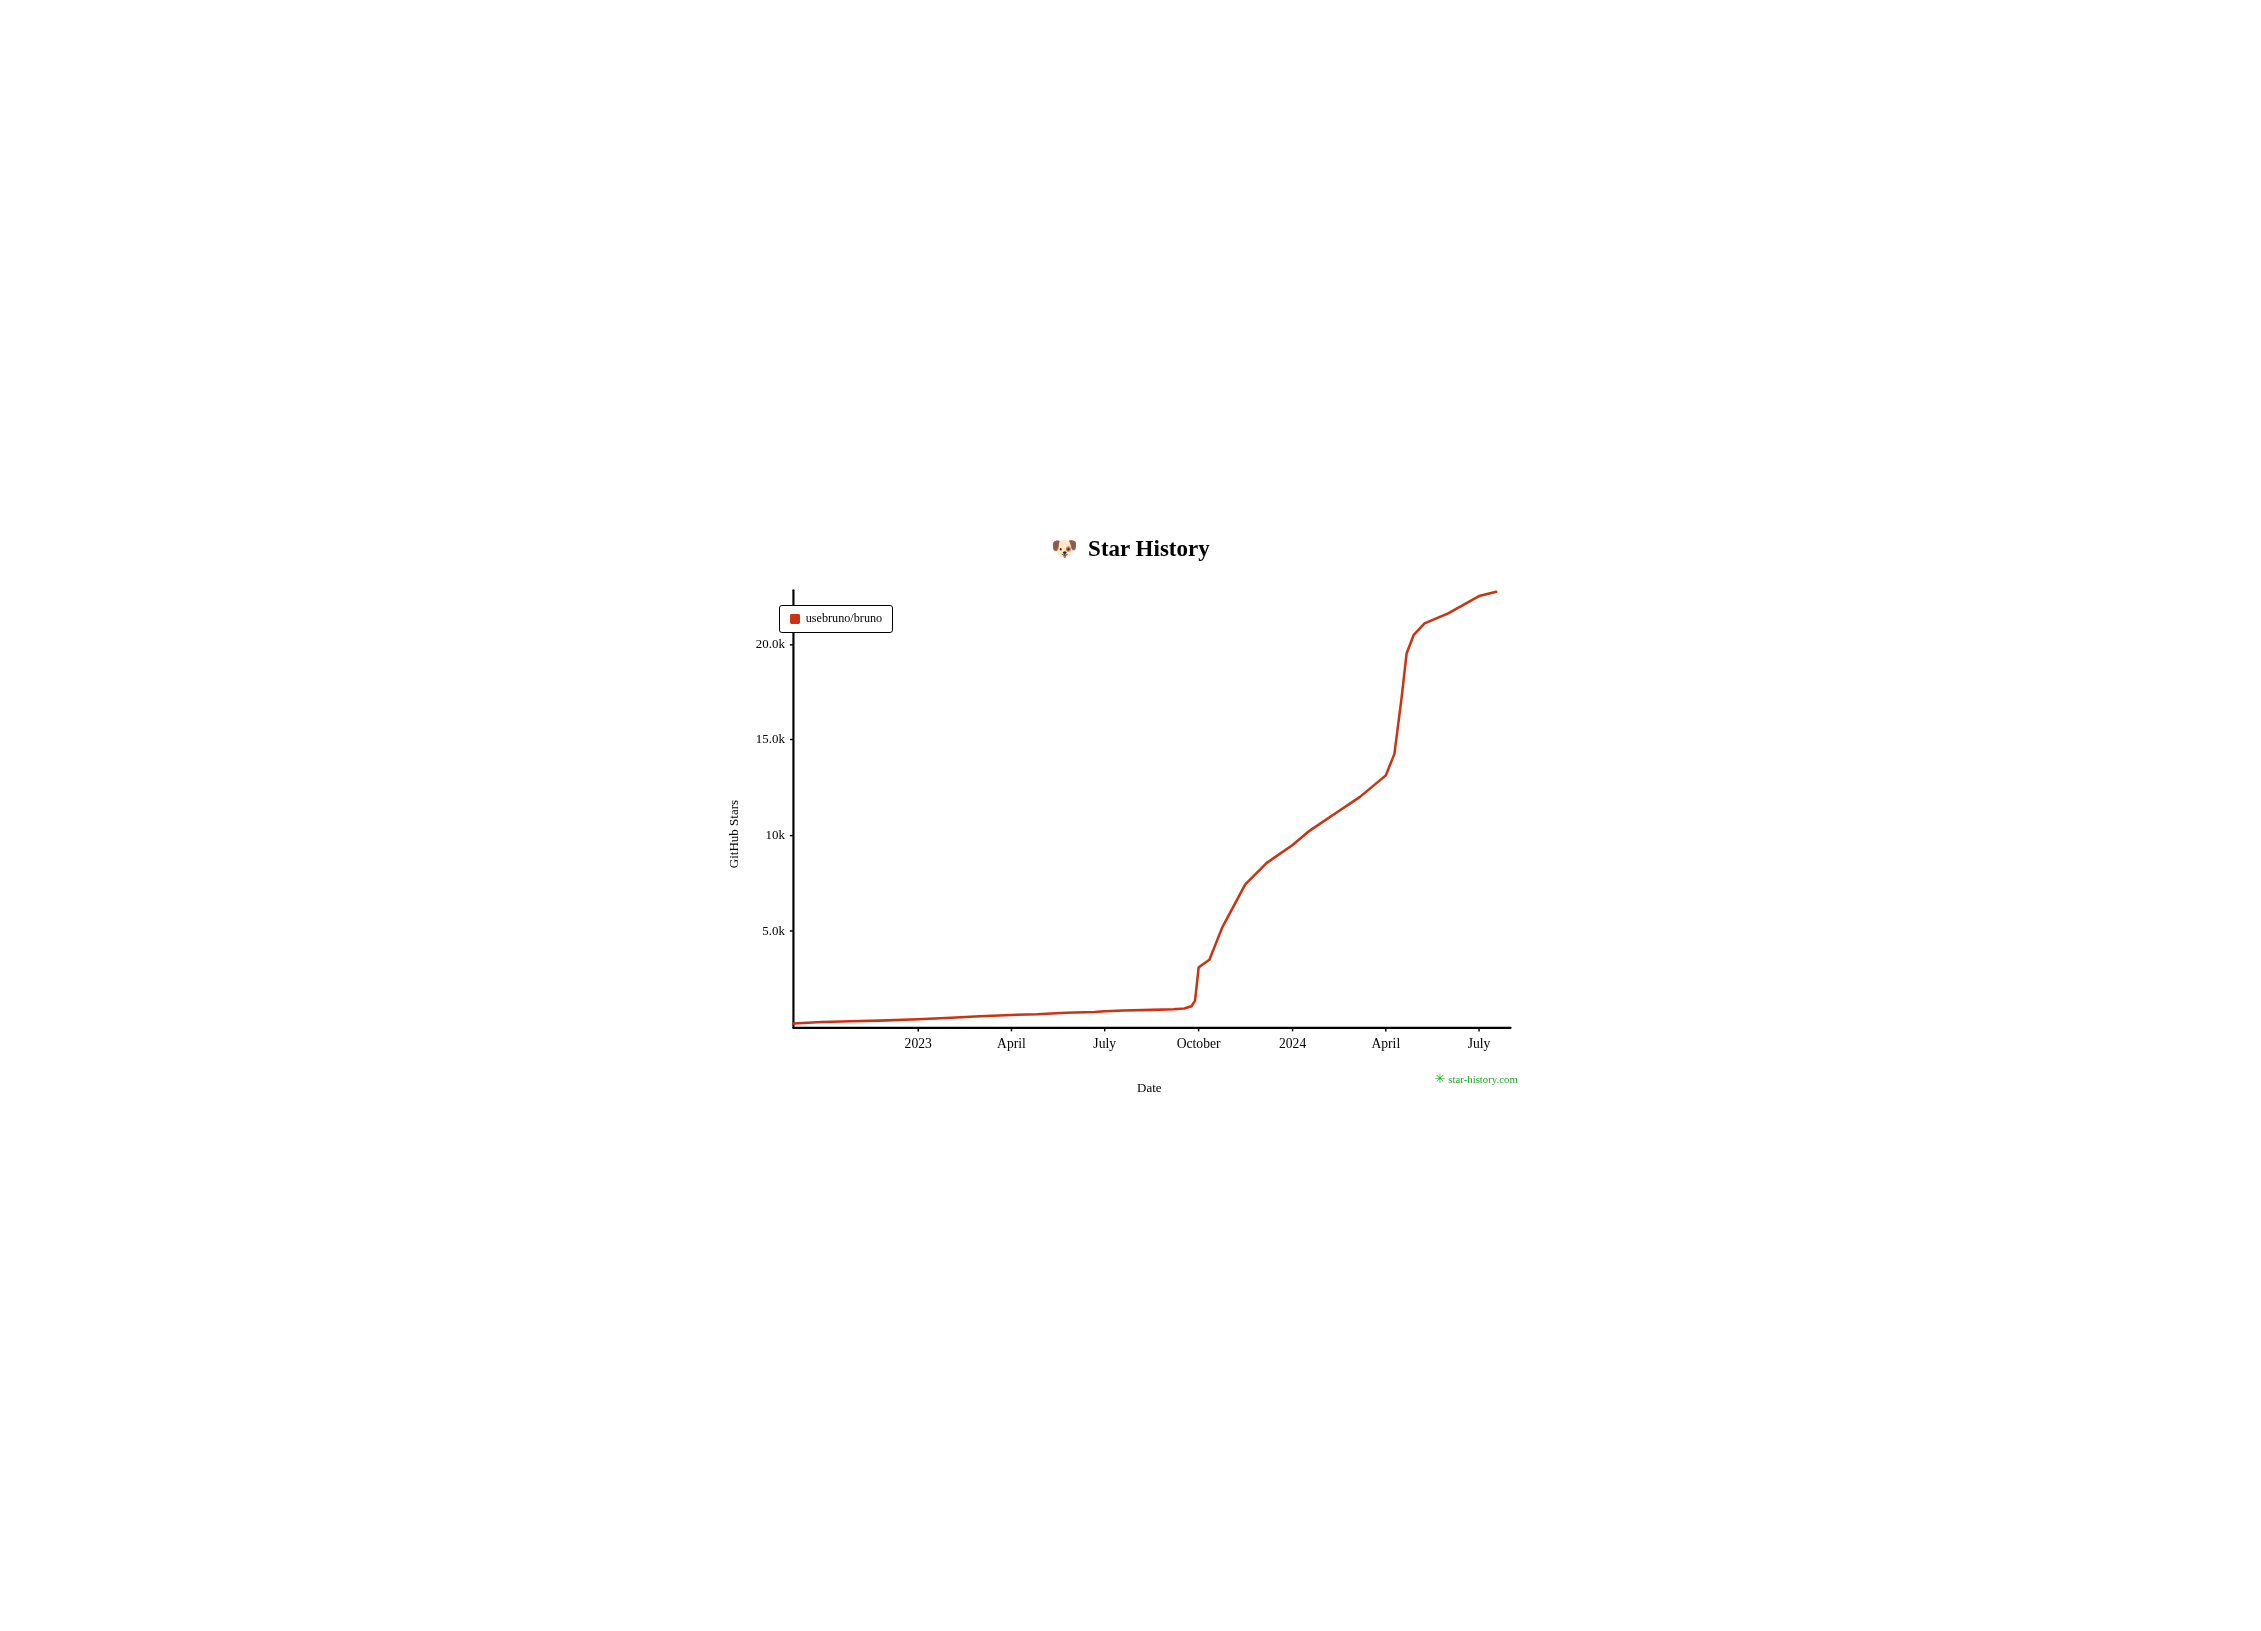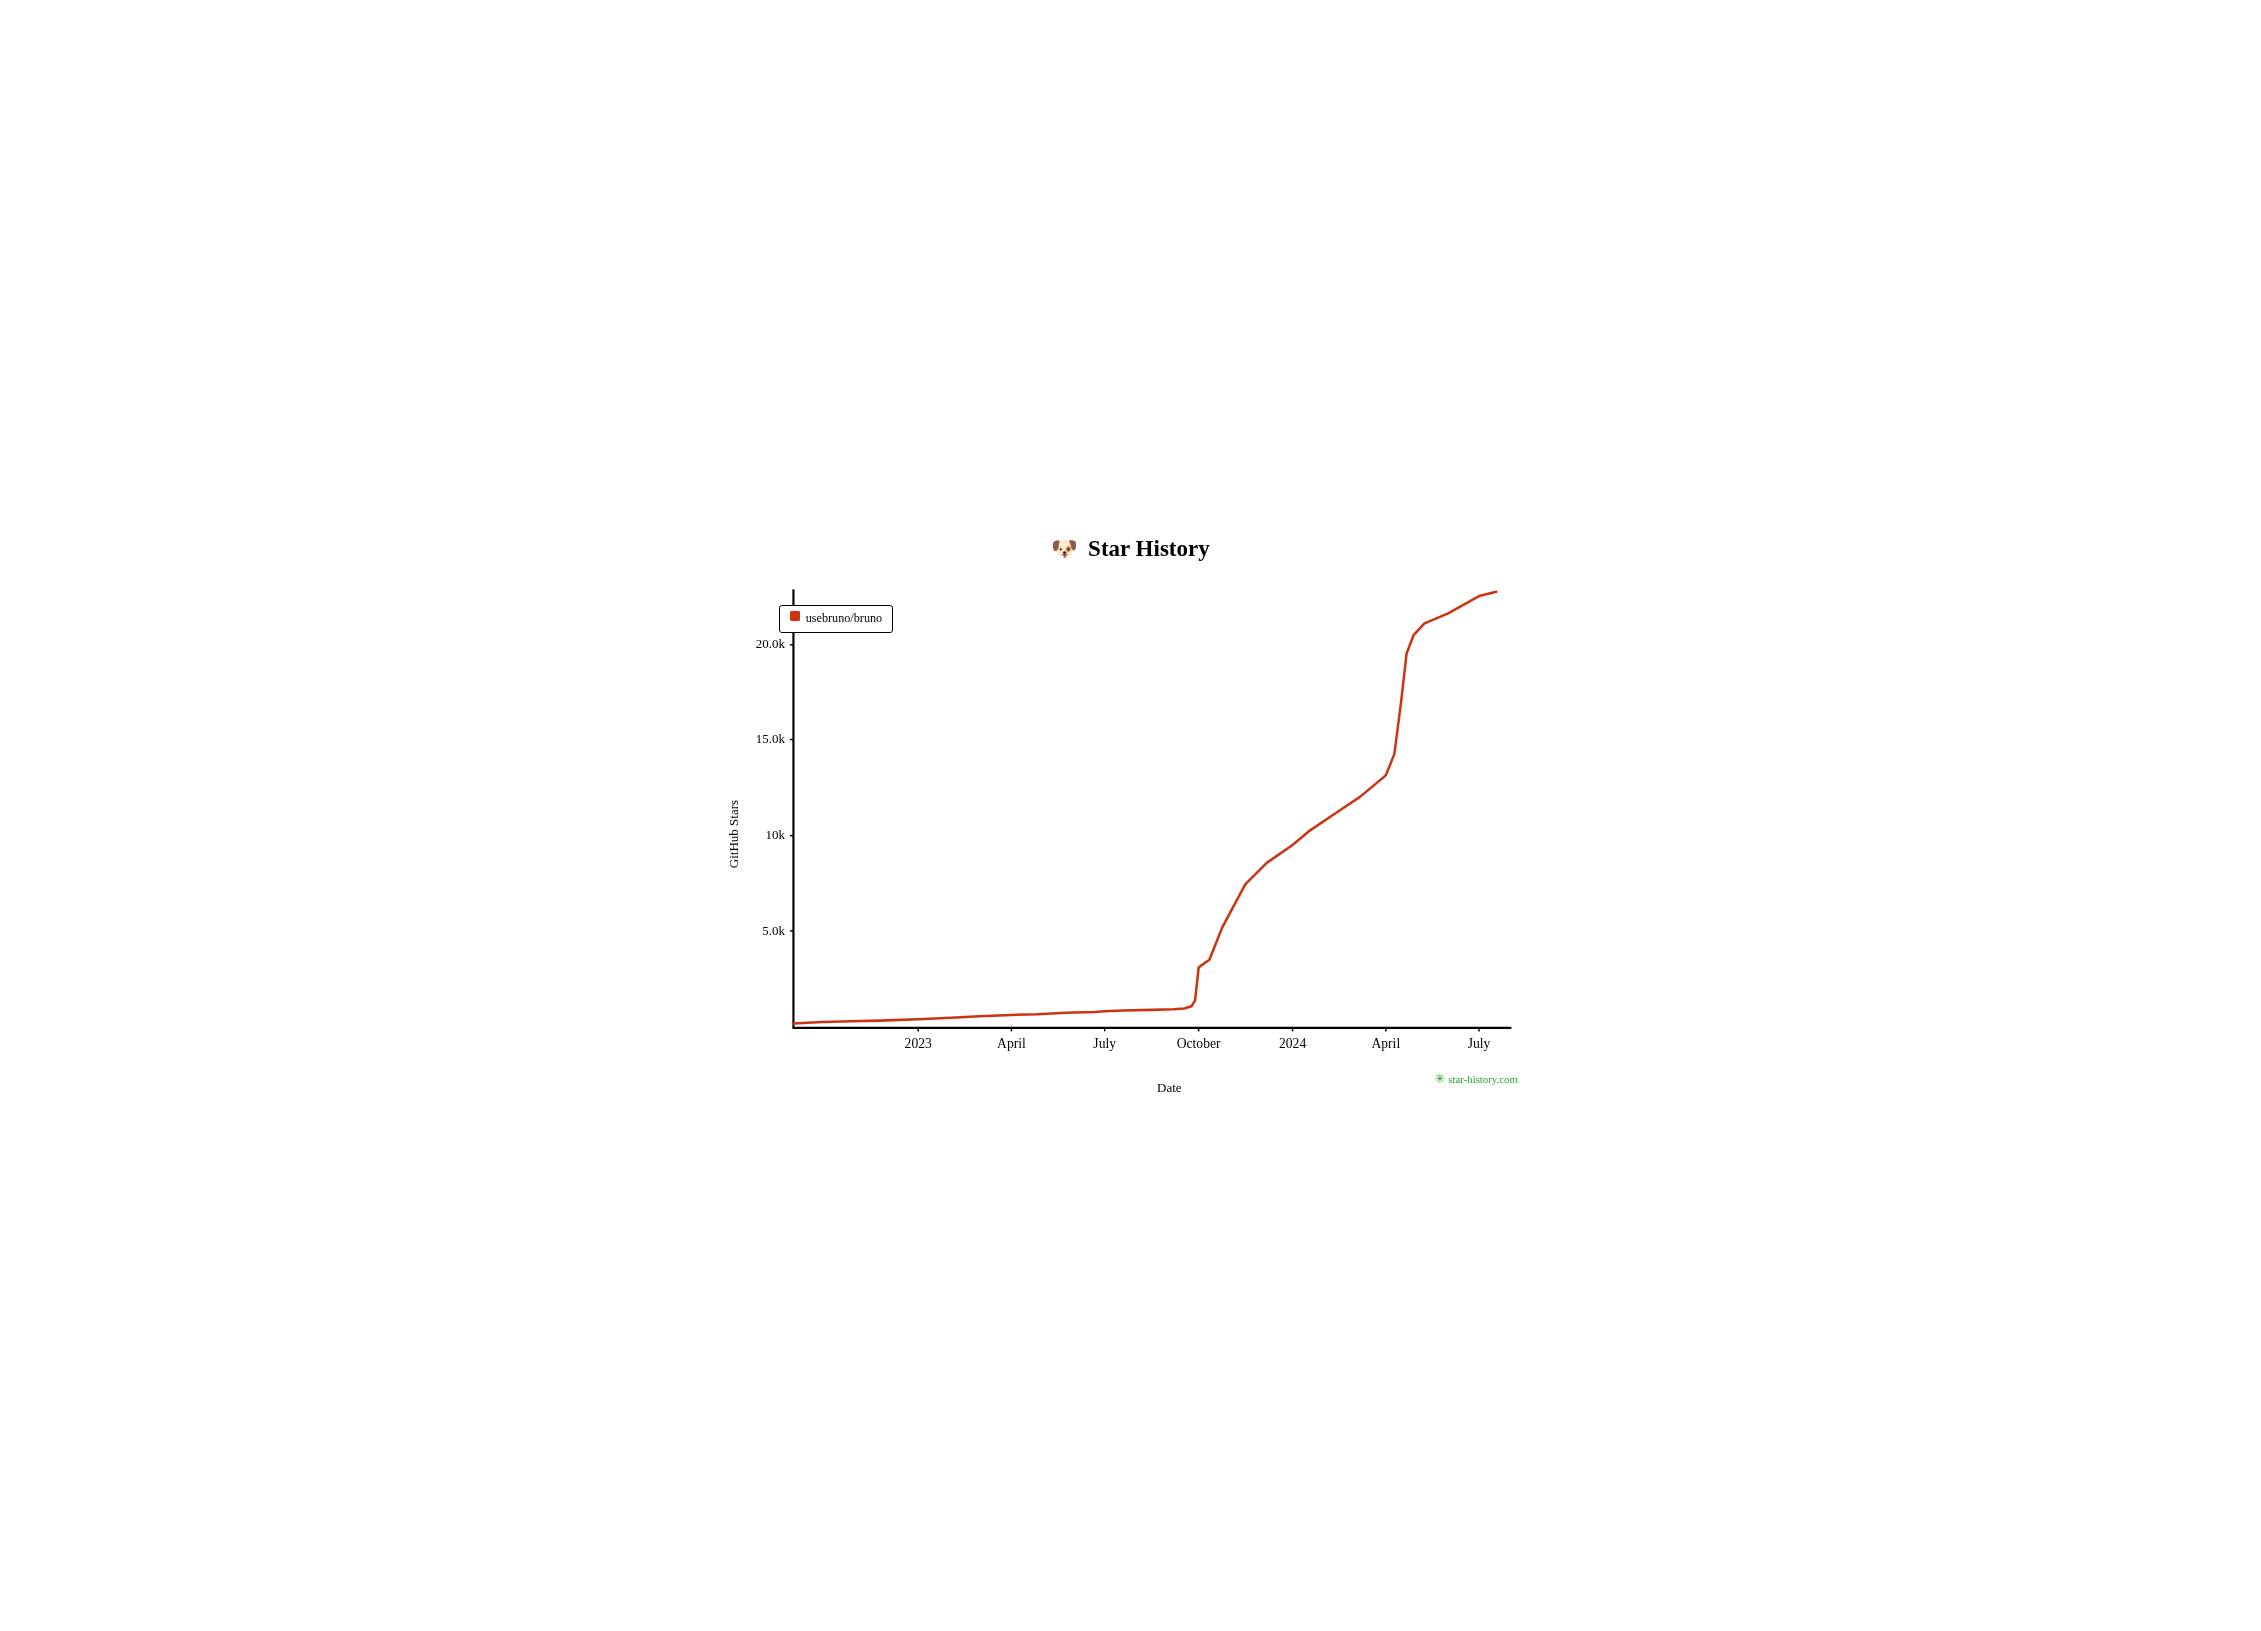--- a/index.html
+++ b/index.html
@@ -86,7 +86,7 @@
       background: #fff;
       padding: 5.7px 10px;
       display: flex;
-      align-items: flex-start;
+      align-items: center;
       gap: 5.7px;
       font-size: 12.2px;
       font-family: 'Comic Sans MS', cursive;

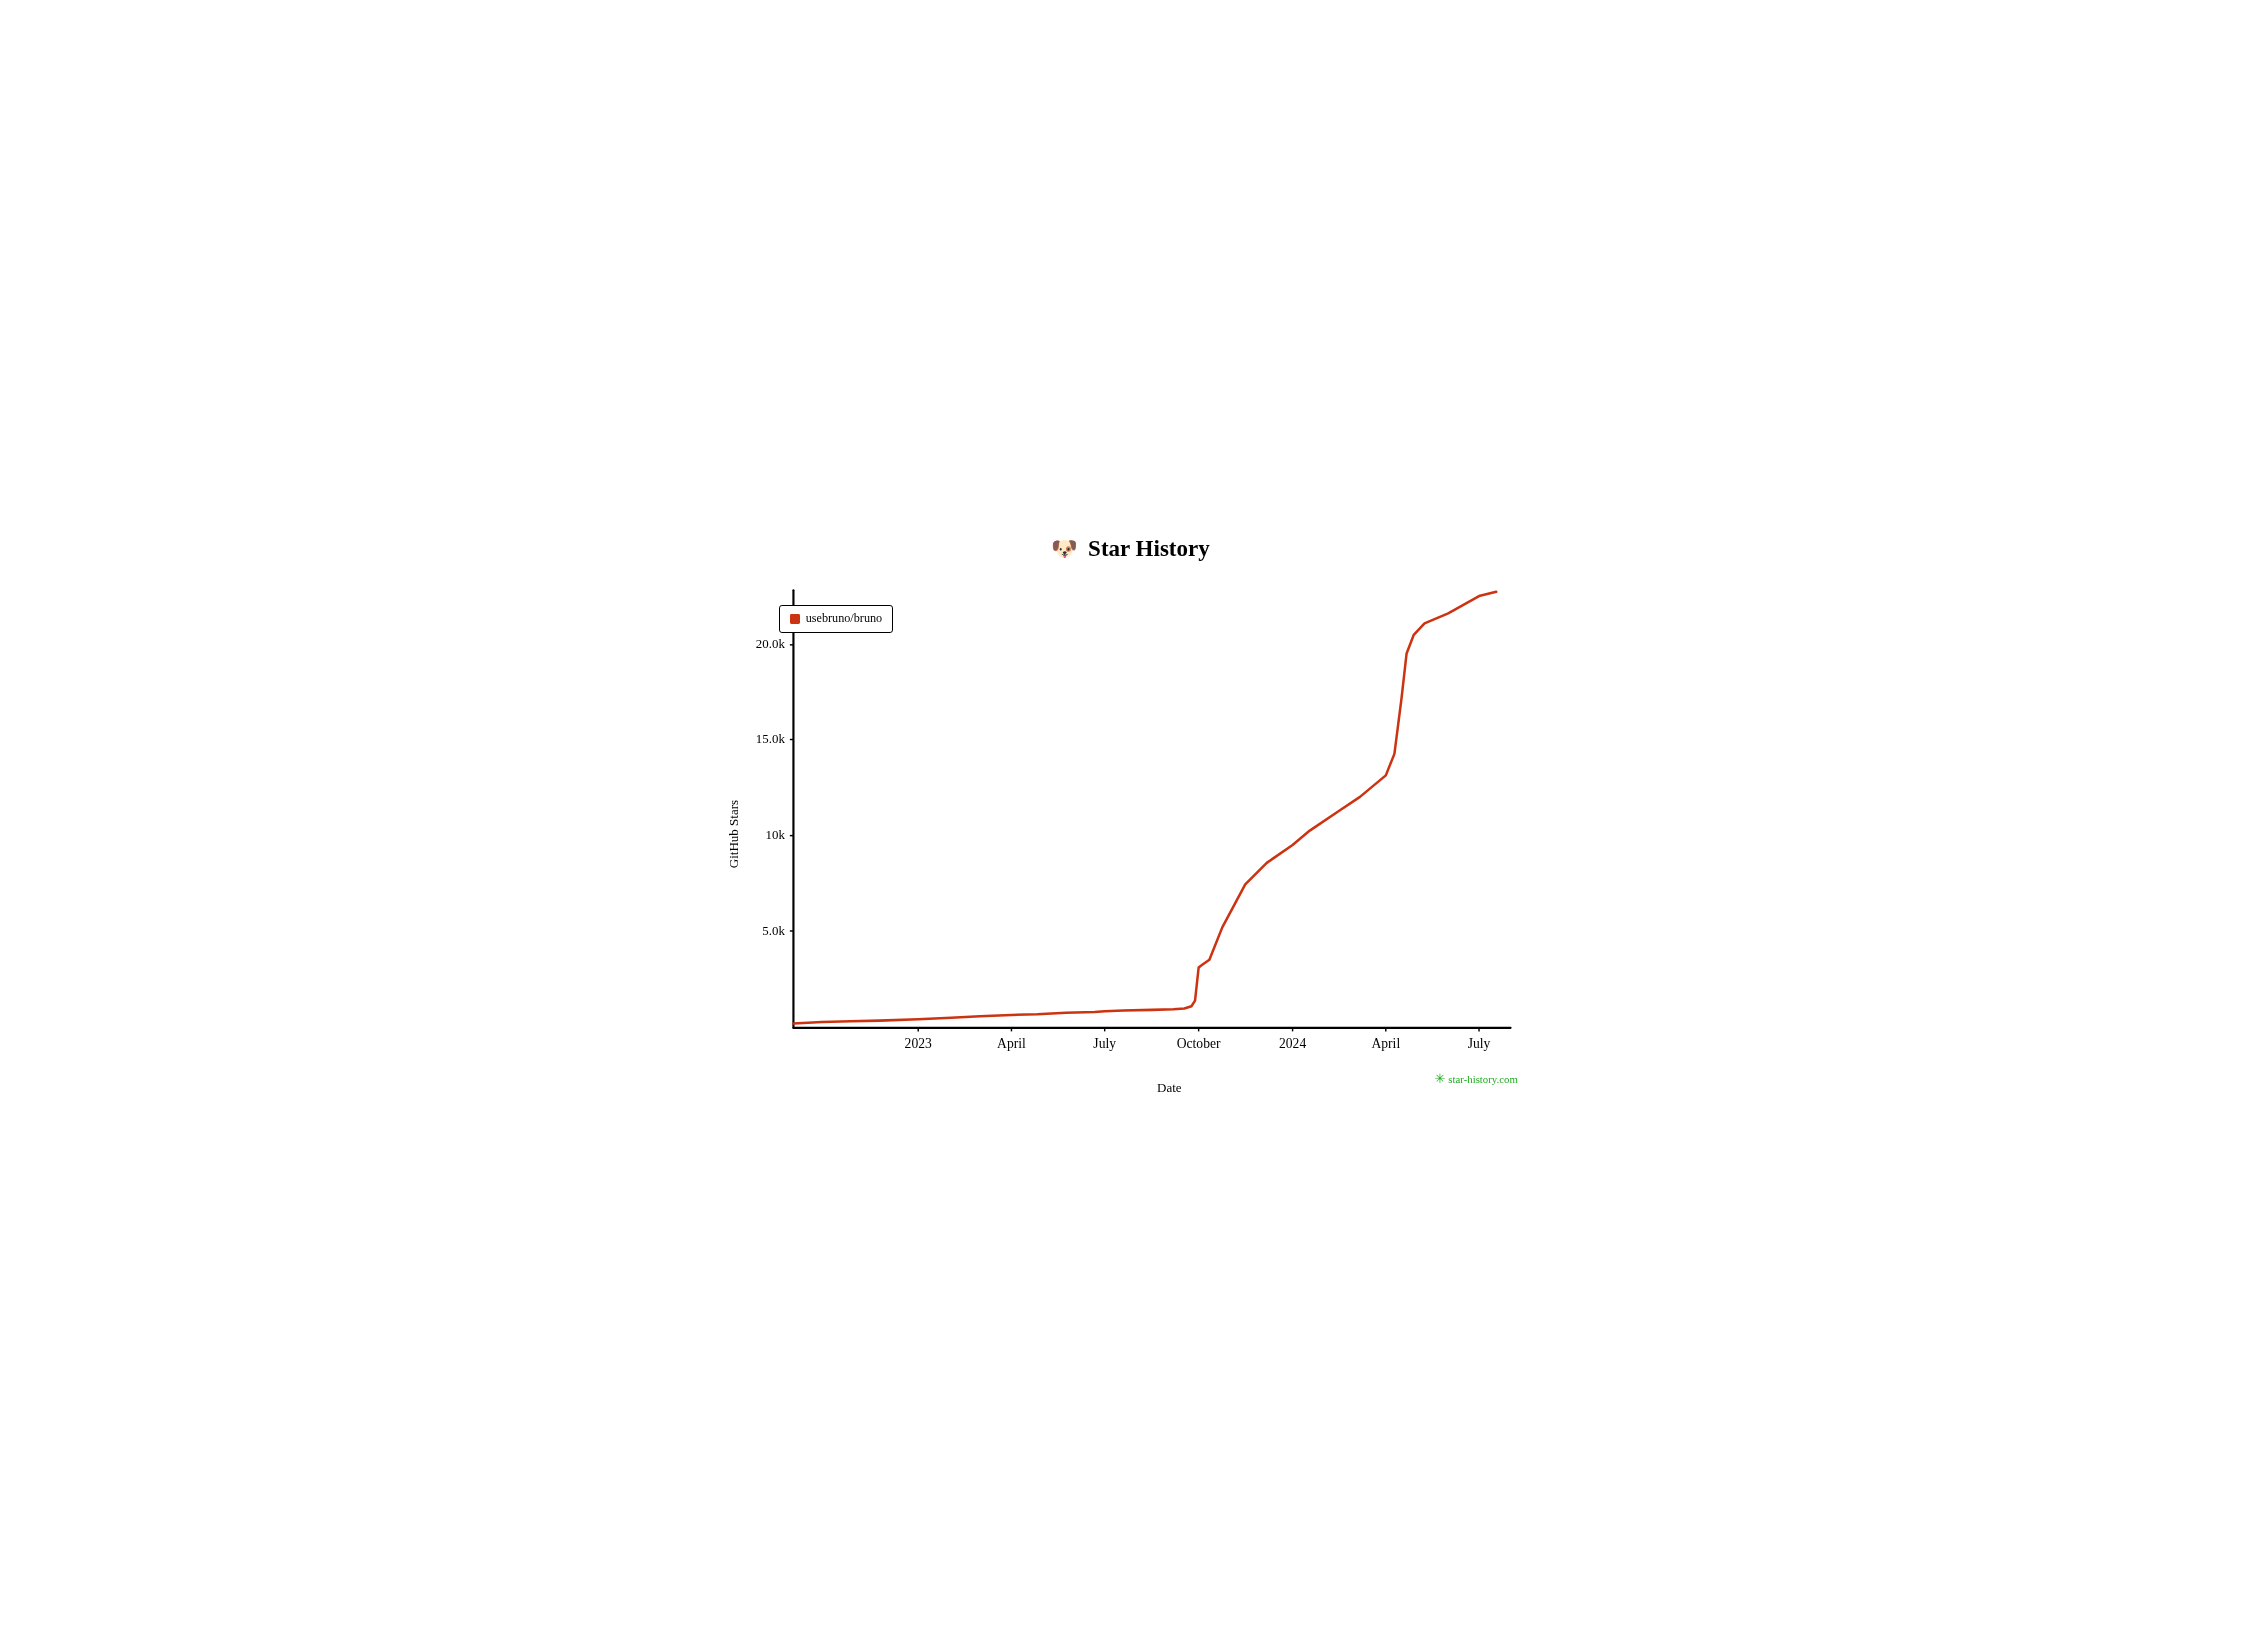--- a/index.html
+++ b/index.html
@@ -205,7 +205,7 @@
       <span>usebruno/bruno</span>
     </div>
 
-    <div class="x-axis-label" style="bottom: -3.6px; left: 421px; transform: none; font-size: 13px;">Date</div>
+    <div class="x-axis-label" style="bottom: -3.6px; left: 401px; transform: none; font-size: 13px;">Date</div>
 
     <div class="watermark">
       <span class="watermark-star">✳</span>

